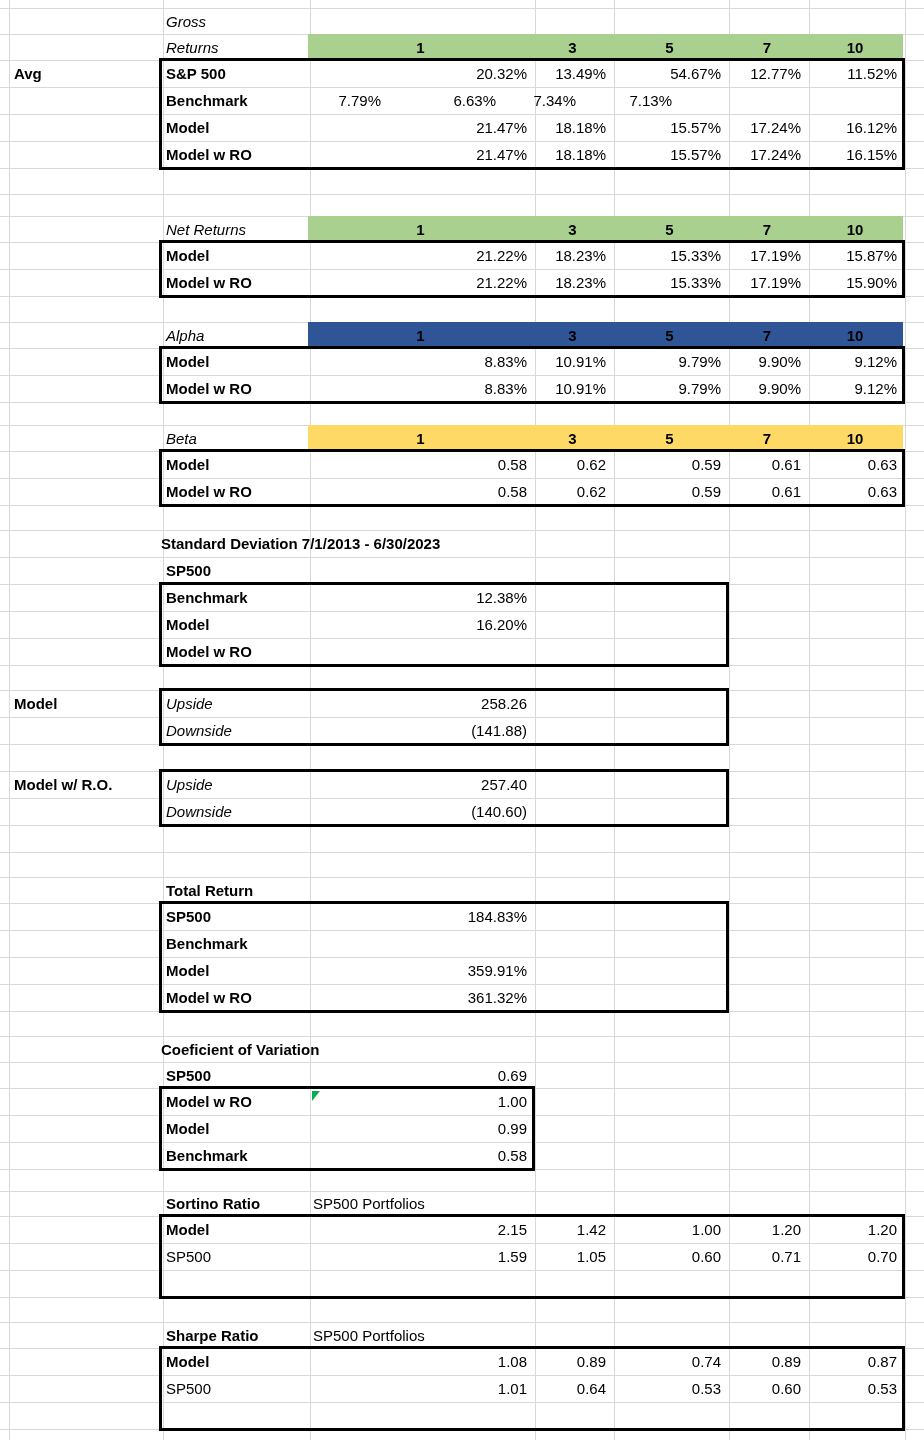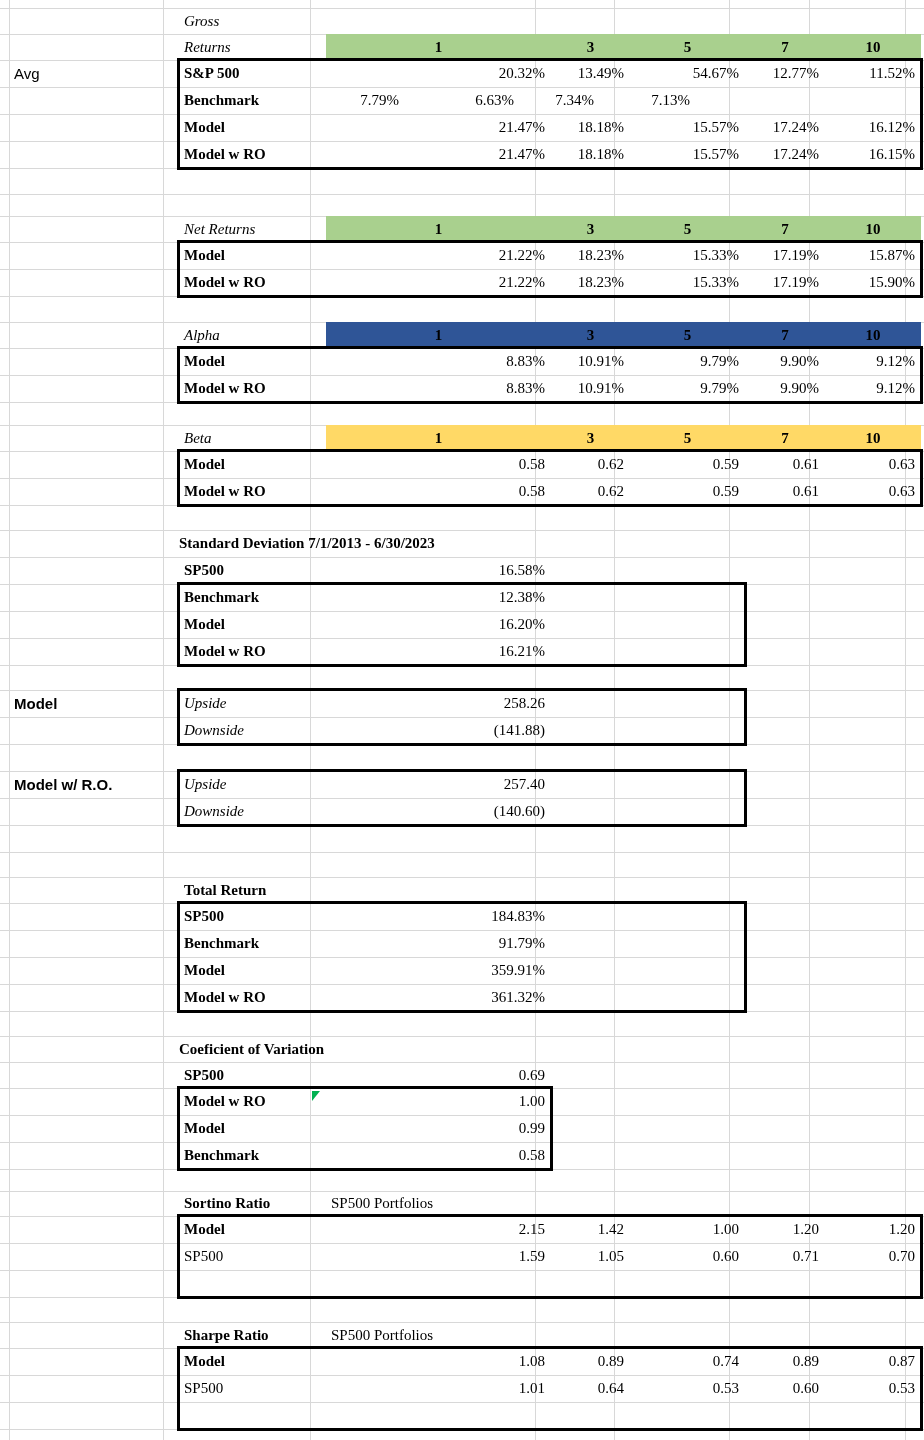--- a/index.html
+++ b/index.html
@@ -43,7 +43,7 @@
         transparent 1349px 1375px,#d8d8d8 1375px 1376px,transparent 1376px 1402px,#d8d8d8 1402px 1403px,
         transparent 1403px 1429px,#d8d8d8 1429px 1430px,transparent 1430px 100%);
   }
-  .sec{position:absolute;left:179px;width:742px;font-family:Liberation Serif, serif;}
+  .sec{position:absolute;left:161px;width:742px;}
   .r{display:flex;height:27px;align-items:stretch;}
   .r26{height:26px;} .r25{height:25px;}
   .cell{display:flex;align-items:center;box-sizing:border-box;white-space:nowrap;}

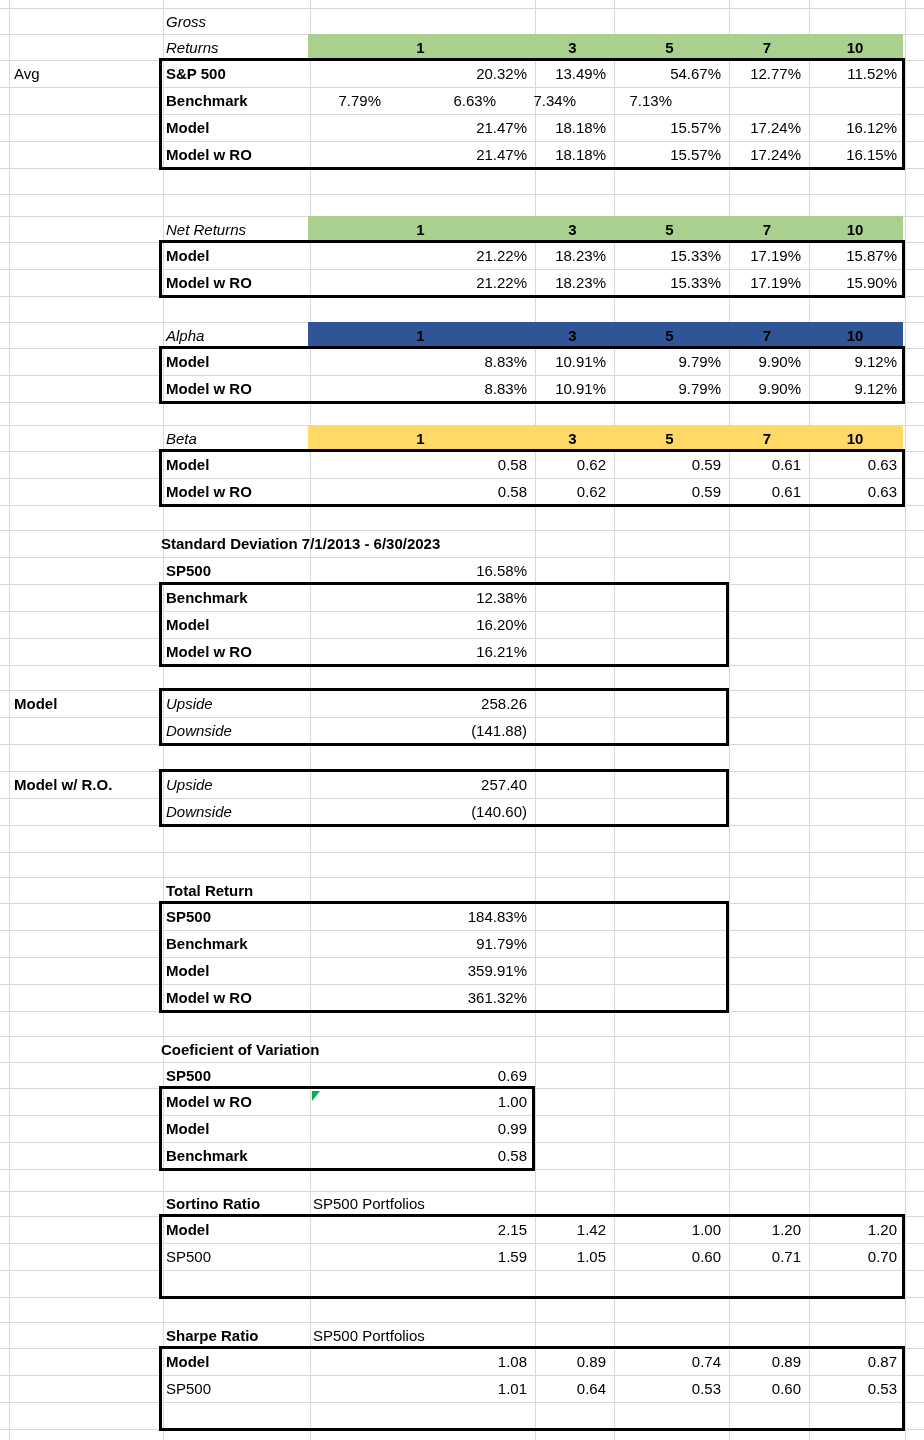--- a/index.html
+++ b/index.html
@@ -60,7 +60,7 @@
   .grp{position:relative;}
   .w566{width:566px;} .w372{width:372px;}
   .grp::after{content:"";position:absolute;inset:-2px;border:3px solid #000;pointer-events:none;}
-  .side{position:absolute;left:14px;height:27px;display:flex;align-items:center;font-weight:400;}
+  .side{position:absolute;left:14px;height:27px;display:flex;align-items:center;font-weight:700;}
   .side.b{font-weight:700;}
   #flag{position:absolute;left:312px;top:1091px;width:8px;height:10px;background:#00B050;
         clip-path:polygon(0 0,100% 0,0 100%);}

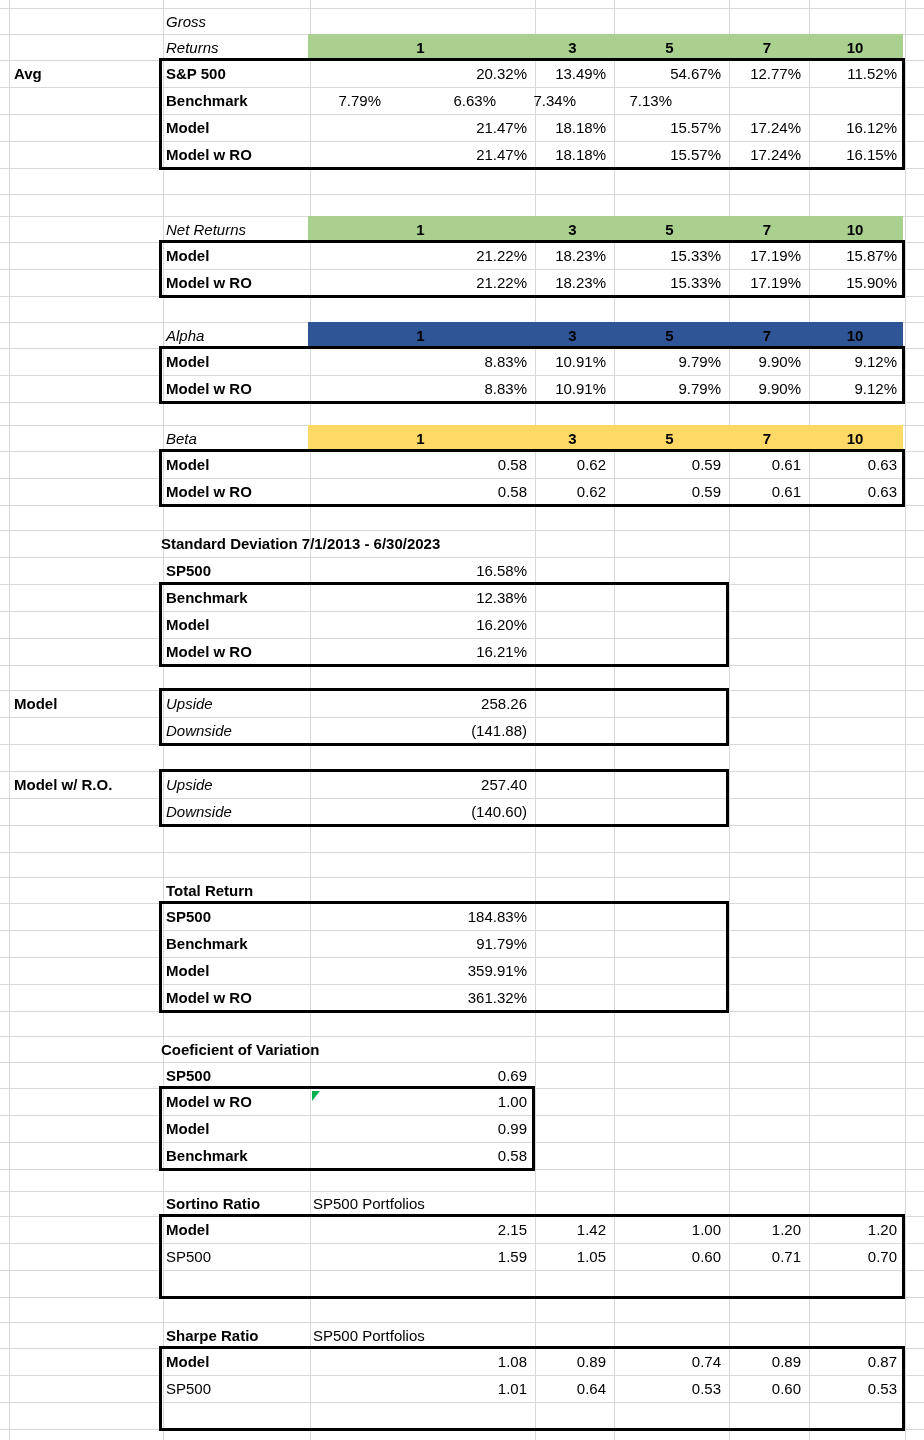--- a/index.html
+++ b/index.html
@@ -214,7 +214,6 @@
     </div>
     <div class="r">
       <div class="cell lab">SP500</div>
-      <div class="cell cD num">16.58%</div>
     </div>
     <div class="grp w566">
       <div class="r">

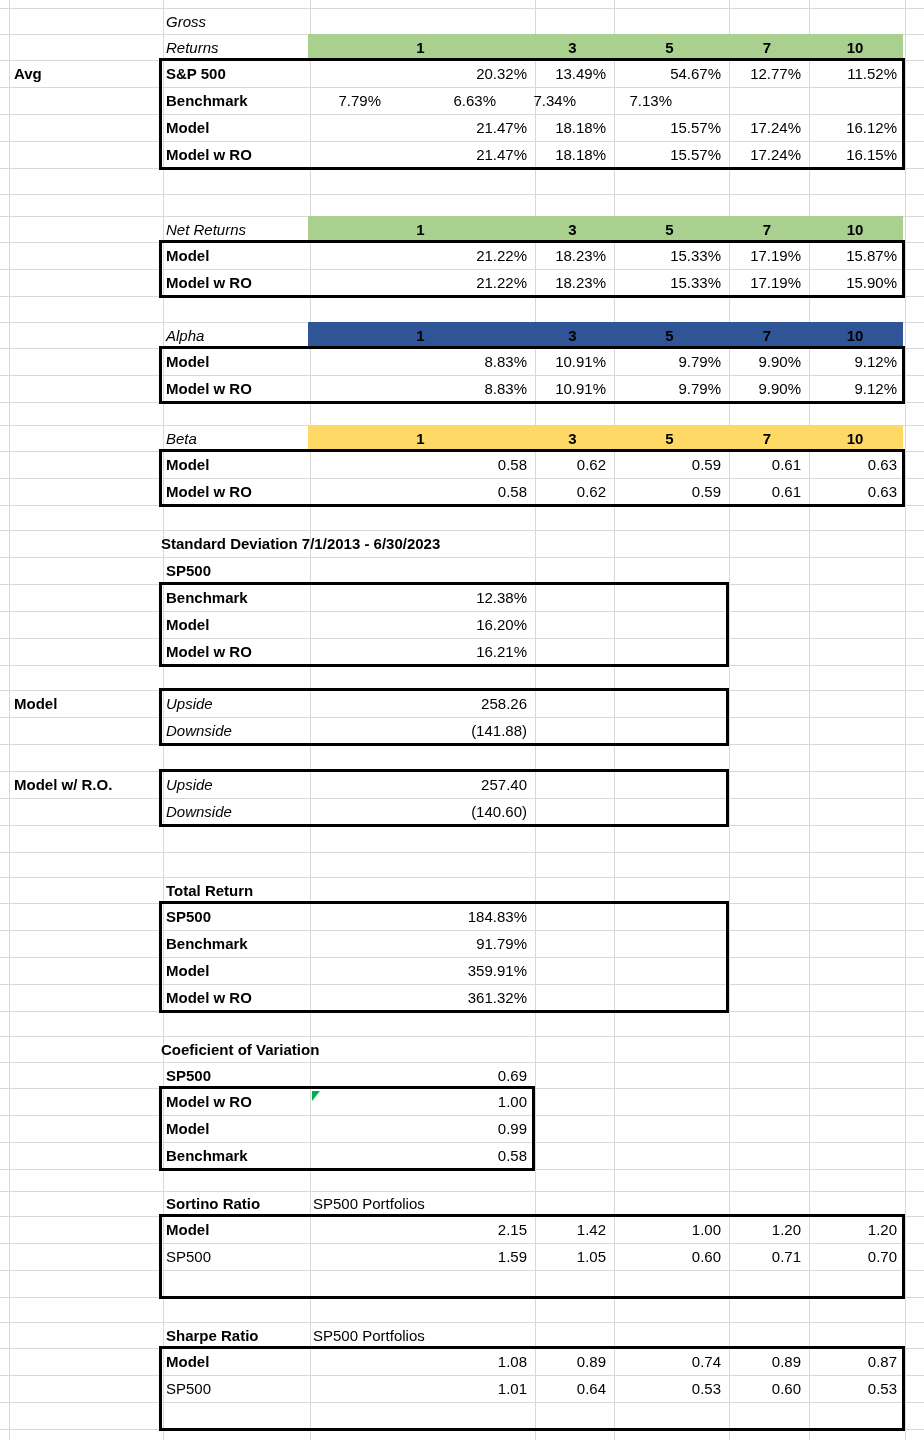--- a/index.html
+++ b/index.html
@@ -226,7 +226,6 @@
       </div>
       <div class="r">
         <div class="cell lab">Model w RO</div>
-        <div class="cell cD num">16.21%</div>
       </div>
     </div>
   </div>

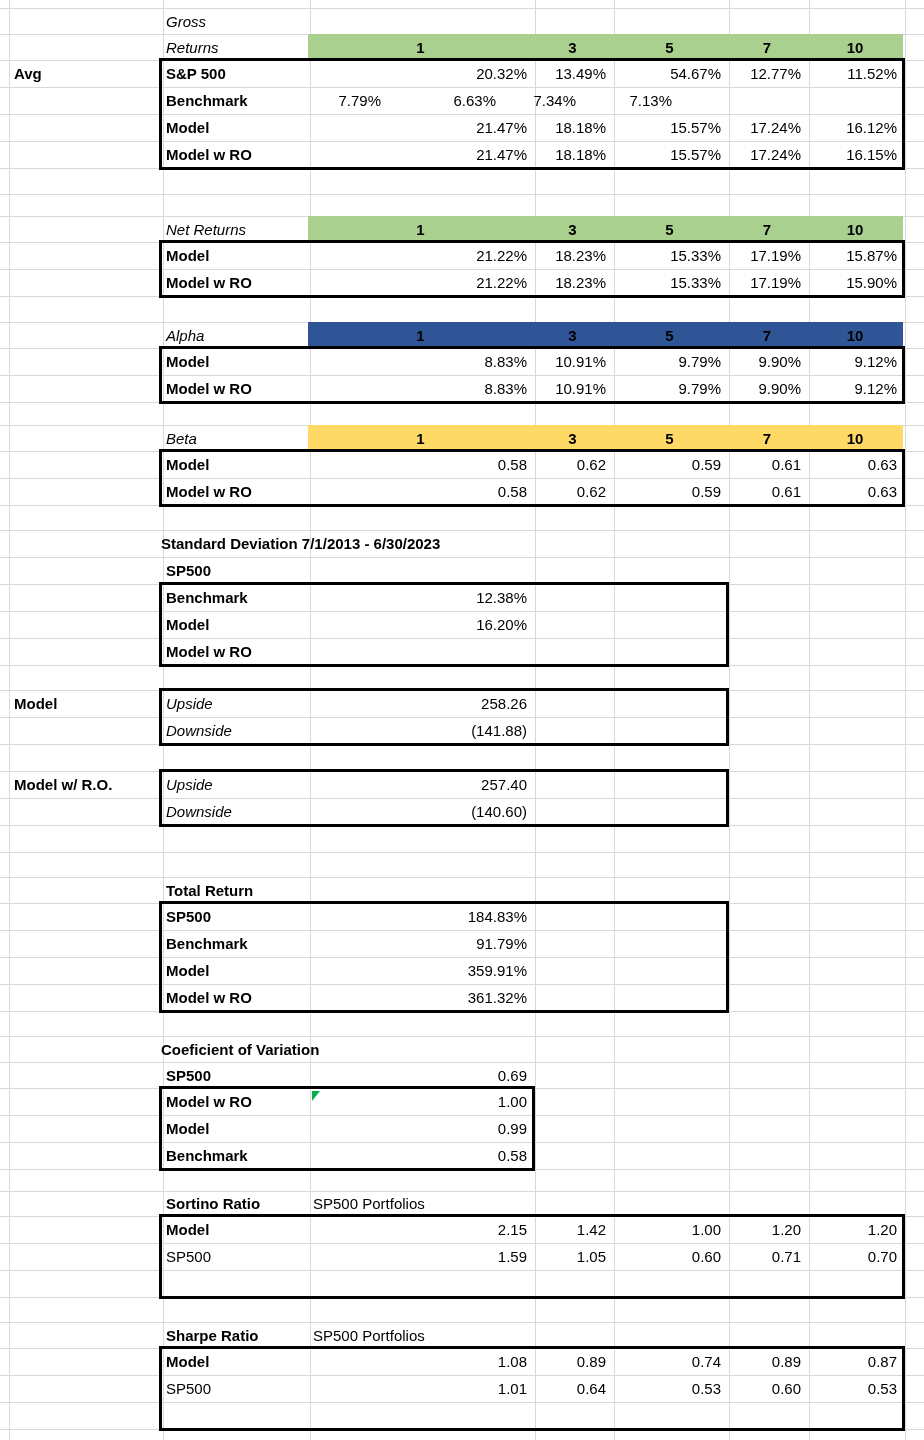--- a/index.html
+++ b/index.html
@@ -265,7 +265,6 @@
       </div>
       <div class="r">
         <div class="cell lab">Benchmark</div>
-        <div class="cell cD num">91.79%</div>
       </div>
       <div class="r">
         <div class="cell lab">Model</div>

